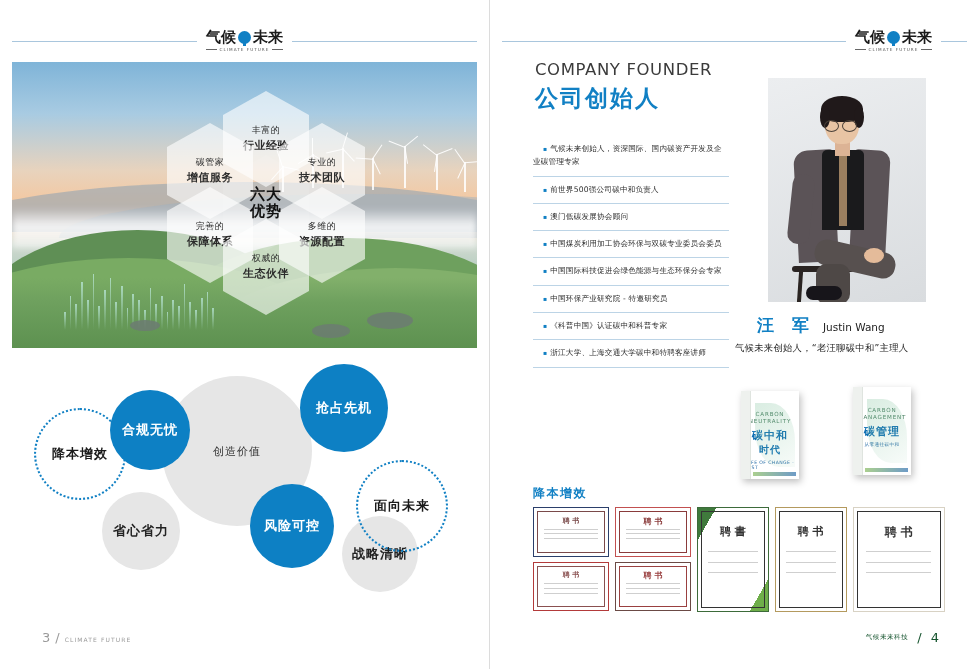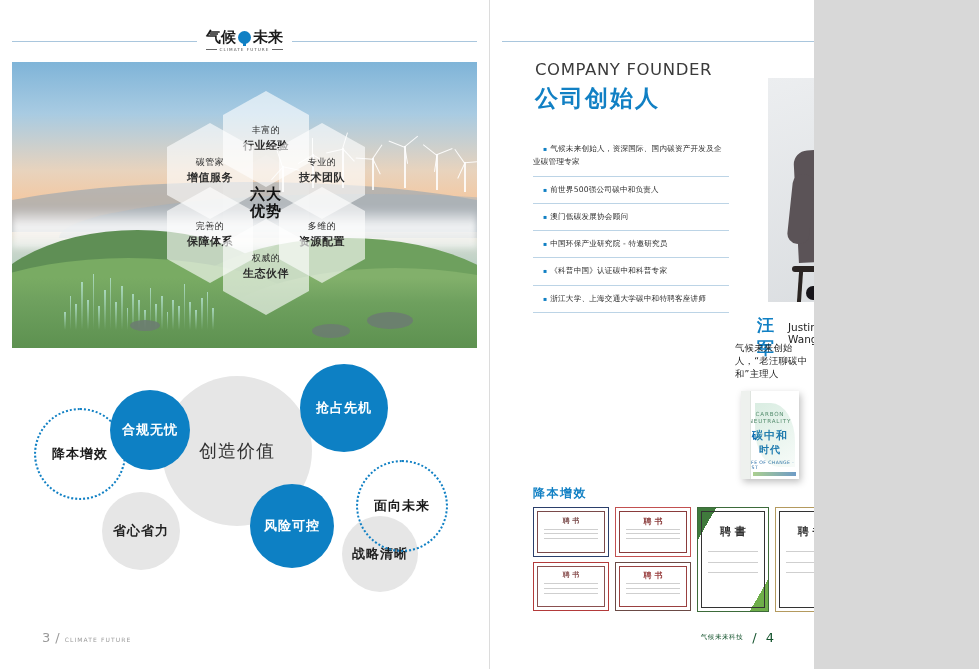--- a/index.html
+++ b/index.html
@@ -4,7 +4,7 @@
 <style>
   html,body{margin:0;padding:0;background:#d8d8d8;}
   body{font-family:"DejaVu Sans","Liberation Sans",sans-serif;}
-  #page{position:relative;width:814px;height:669px;background:#ffffff;overflow:hidden;}
+  #page{position:relative;width:979px;height:669px;background:#ffffff;overflow:hidden;}
 
   
   .spine{position:absolute;left:489px;top:0;width:1px;height:669px;background:#dcdcdc;}

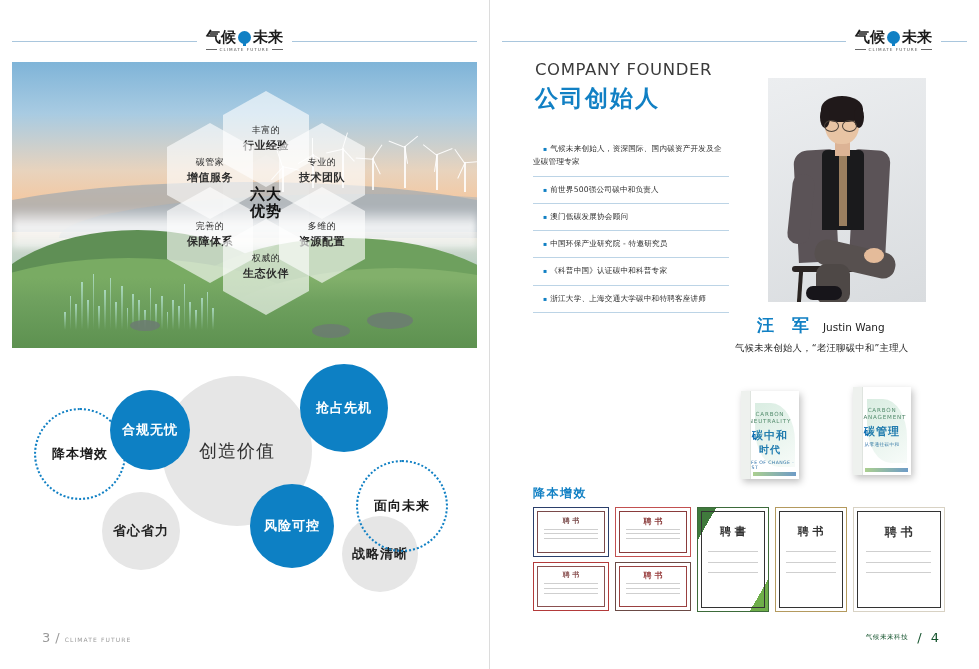--- a/index.html
+++ b/index.html
@@ -331,6 +331,9 @@
         <p>澳门低碳发展协会顾问</p>
       </div>
       <div class="bl">
+        <p>中国煤炭利用加工协会环保与双碳专业委员会委员</p>
+      </div>
+      <div class="bl">
         <p>中国环保产业研究院 - 特邀研究员</p>
       </div>
       <div class="bl">

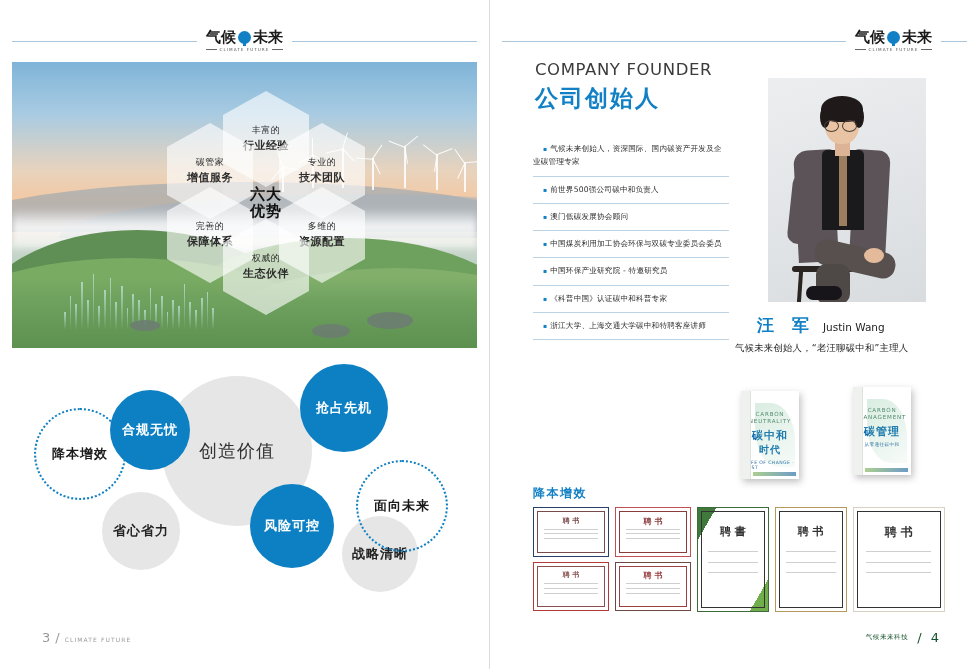--- a/index.html
+++ b/index.html
@@ -334,6 +334,9 @@
         <p>中国煤炭利用加工协会环保与双碳专业委员会委员</p>
       </div>
       <div class="bl">
+        <p>中国国际科技促进会绿色能源与生态环保分会专家</p>
+      </div>
+      <div class="bl">
         <p>中国环保产业研究院 - 特邀研究员</p>
       </div>
       <div class="bl">

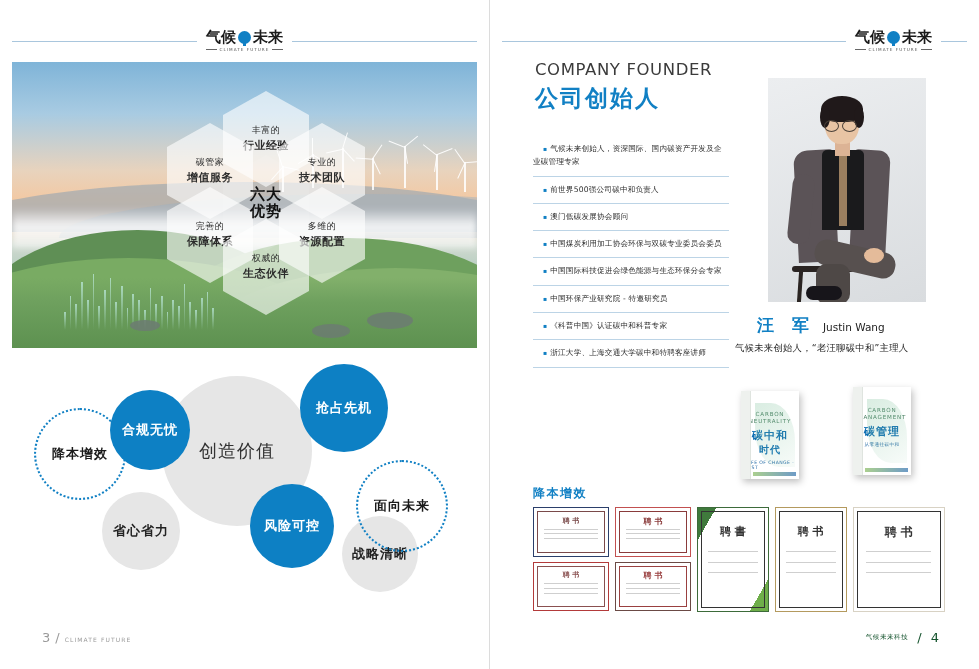--- a/index.html
+++ b/index.html
@@ -268,7 +268,7 @@
   </div>
 
   <div class="bub" id="bub">
-      <div class="c grey" style="left: 150px; top: 20px; width: 150px; height: 150px; font-size: 18px; font-weight: 400; z-index: 1; color: rgb(51, 51, 51);">
+      <div class="c grey" style="left: 150px; top: 20px; width: 150px; height: 150px; font-size: 11px; font-weight: 400; z-index: 1; color: rgb(51, 51, 51);">
         <span>创造价值</span>
       </div>
       <div class="c blue" style="left: 98px; top: 34px; width: 80px; height: 80px; font-size: 13px; z-index: 4;">

